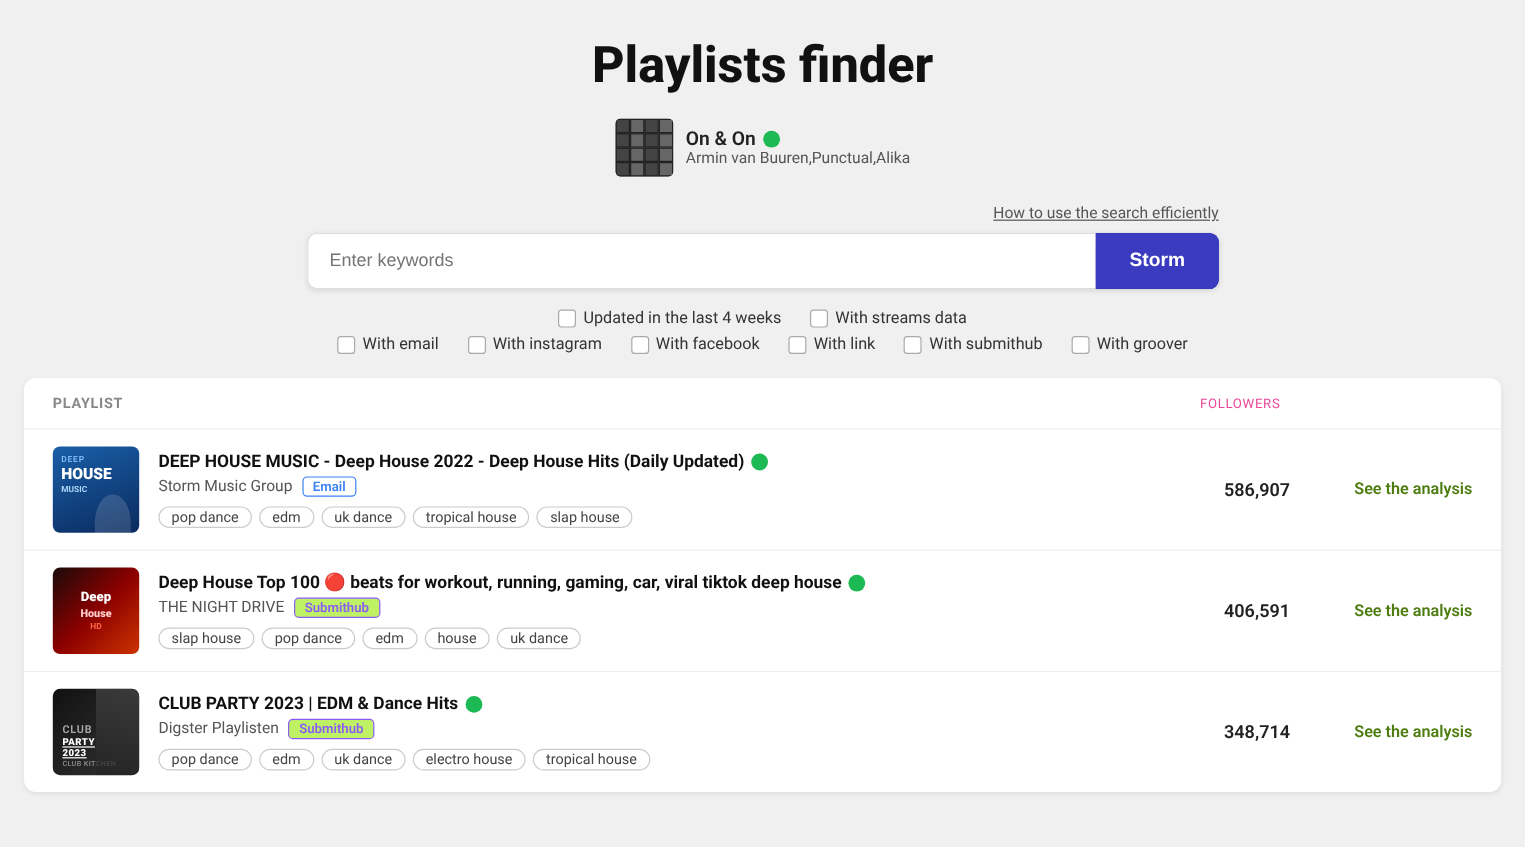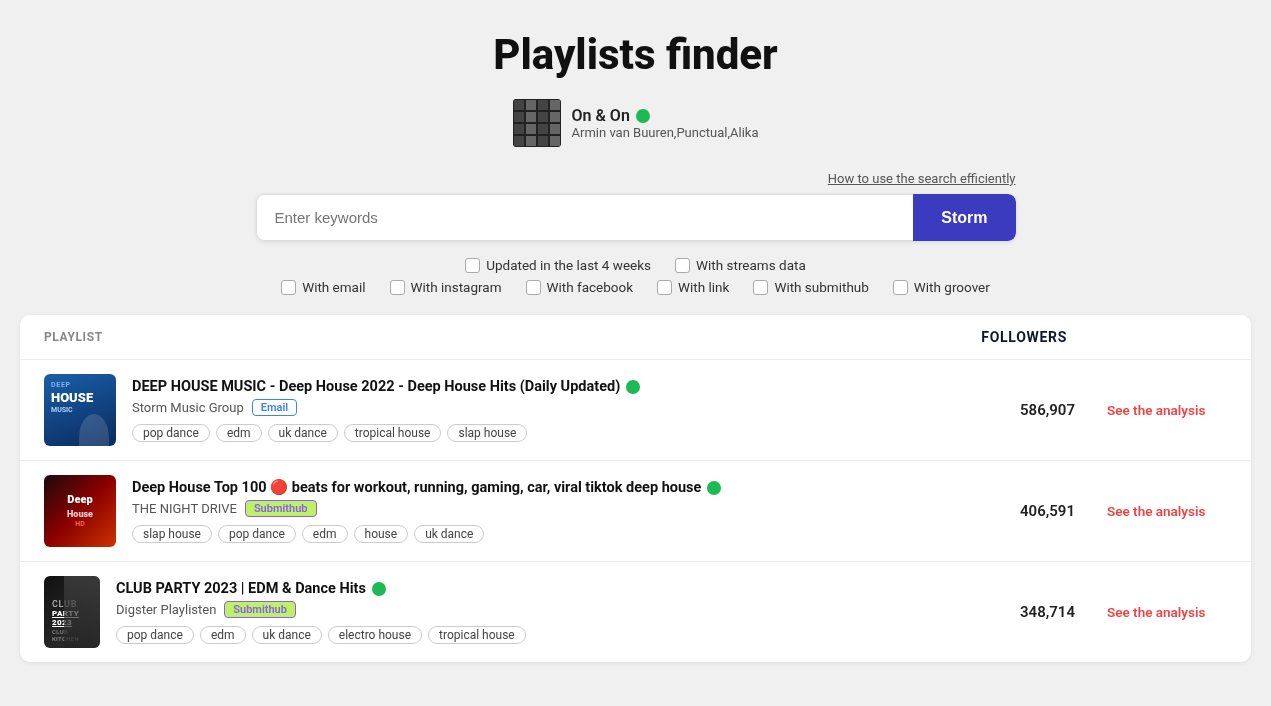--- a/index.html
+++ b/index.html
@@ -158,9 +158,9 @@
       text-transform: uppercase;
     }
     .results-header-followers {
-      font-size: 14px;
-      font-weight: 700;
-      color: #0f172a;
+      font-size: 11px;
+      font-weight: 400;
+      color: #ec4899;
       letter-spacing: 0.05em;
       text-transform: uppercase;
       margin-right: 160px;

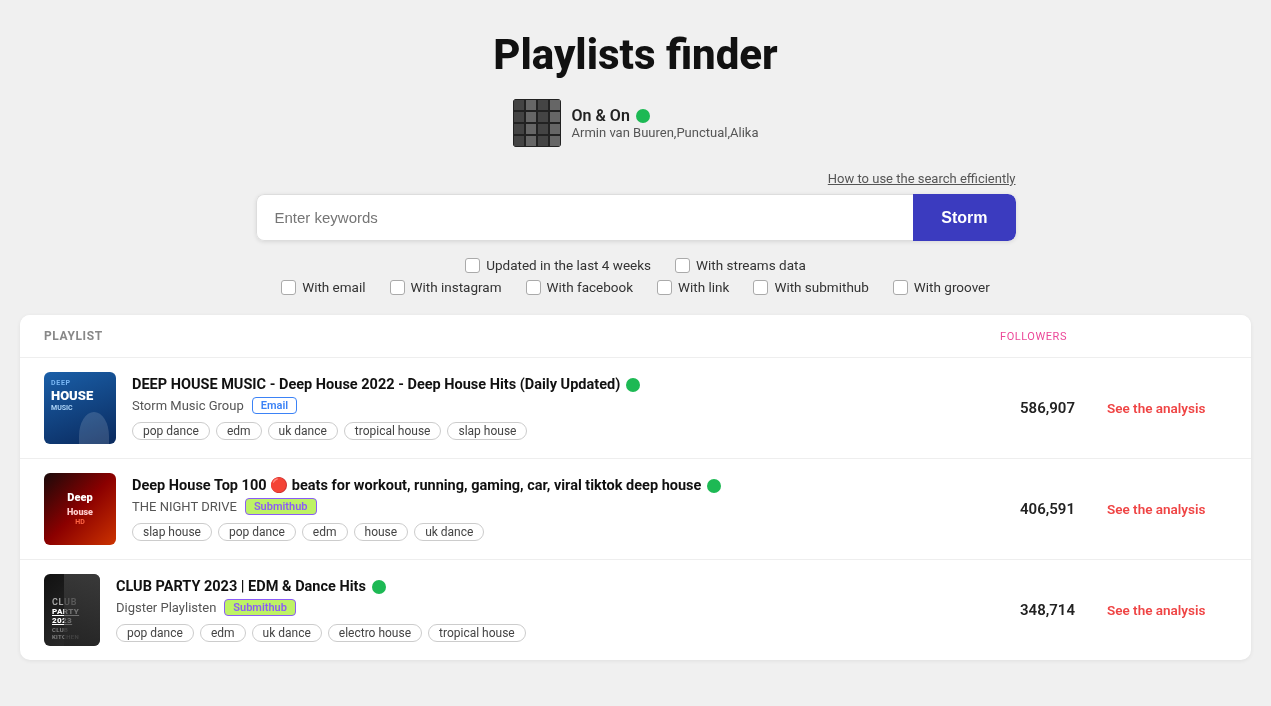--- a/index.html
+++ b/index.html
@@ -234,9 +234,10 @@
     .see-analysis-link {
       font-size: 13.5px;
       font-weight: 600;
-      color: #ef4444;
+      color: #4d7c0f;
       text-decoration: none;
       min-width: 120px;
+      text-align: right;
       flex-shrink: 0;
       cursor: pointer;
     }

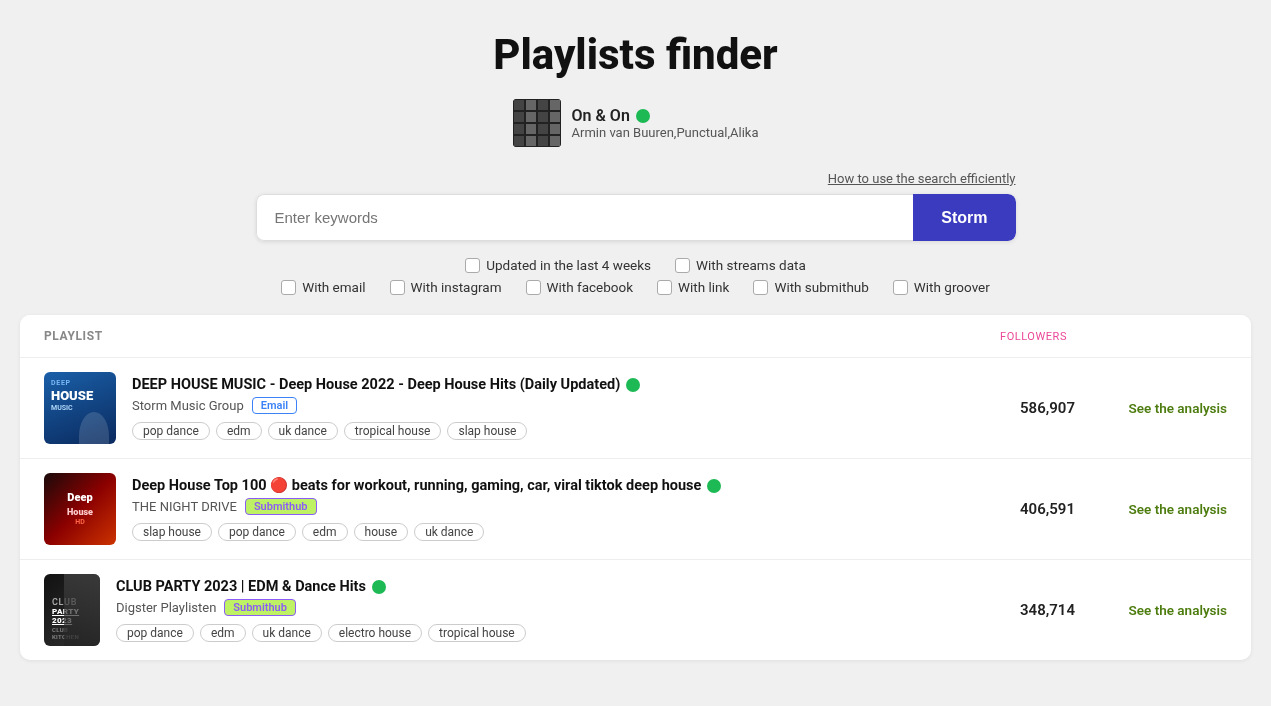--- a/index.html
+++ b/index.html
@@ -283,7 +283,7 @@
       line-height: 1.4;
     }
     .club-party-cover {
-      width: 56px;
+      width: 72px;
       height: 72px;
       background: linear-gradient(135deg, #111 0%, #333 100%);
       border-radius: 6px;

